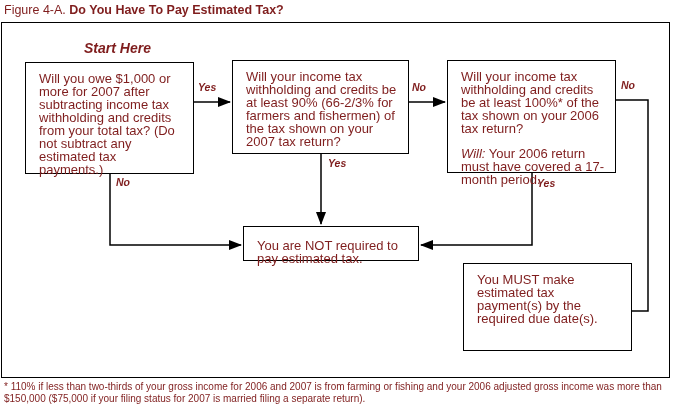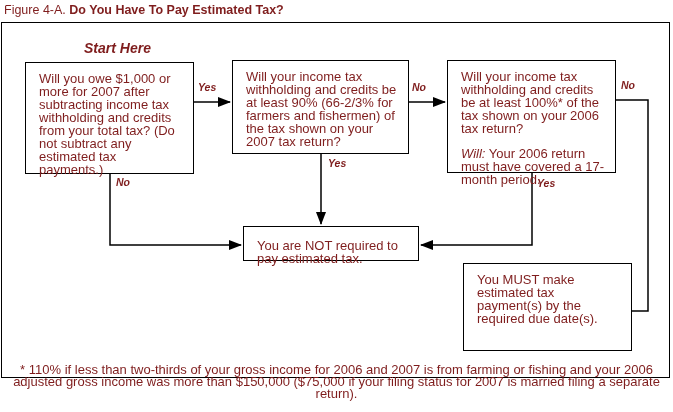--- a/index.html
+++ b/index.html
@@ -90,11 +90,10 @@
   .footnote {
     position: absolute;
     left: 4px;
-    top: 364px;
+    top: 381px;
     width: 665px;
-    font-size: 13px;
+    font-size: 10px;
     line-height: 12px;
-    text-align: center;
   }
 </style>
 </head>

